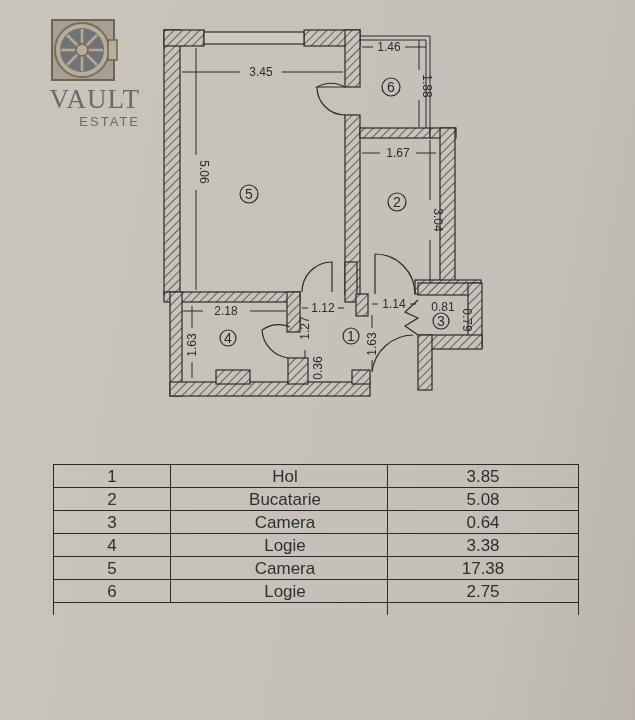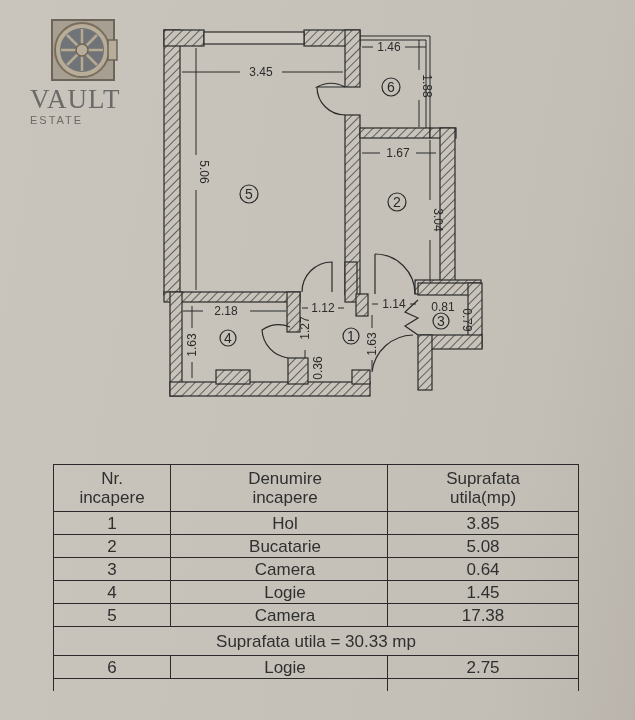--- a/index.html
+++ b/index.html
@@ -10,7 +10,7 @@
     color:#2b2b2b;
   }
   .logo { position:absolute; left:30px; top:18px; width:110px; height:130px; }
-  .logo-text { position:absolute; left:0; top:66px; width:110px; text-align:left;
+  .logo-text { position:absolute; left:0; top:66px; width:110px; text-align:right;
     font-family:"Liberation Serif", serif; font-size:27px; letter-spacing:1px; color:#6b6a68; }
   .logo-sub { position:absolute; left:0; top:96px; width:110px; text-align:left;
     font-size:11px; letter-spacing:2px; color:#6b6a68; }

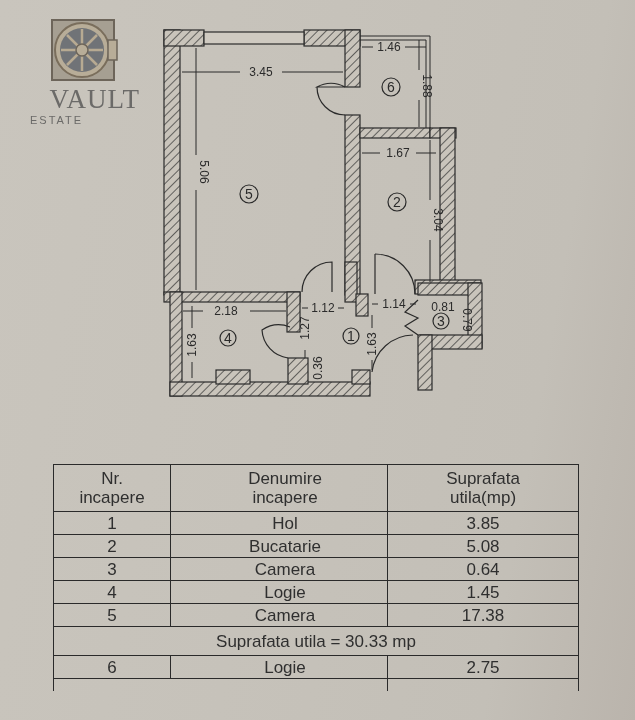--- a/index.html
+++ b/index.html
@@ -12,8 +12,8 @@
   .logo { position:absolute; left:30px; top:18px; width:110px; height:130px; }
   .logo-text { position:absolute; left:0; top:66px; width:110px; text-align:right;
     font-family:"Liberation Serif", serif; font-size:27px; letter-spacing:1px; color:#6b6a68; }
-  .logo-sub { position:absolute; left:0; top:96px; width:110px; text-align:left;
-    font-size:11px; letter-spacing:2px; color:#6b6a68; }
+  .logo-sub { position:absolute; left:0; top:96px; width:110px; text-align:right;
+    font-size:13px; letter-spacing:2px; color:#6b6a68; }
   .plan { position:absolute; left:0; top:0; width:635px; height:420px; }
   .plan text { font-family:"Liberation Sans", sans-serif; fill:#2b2b2b; }
   table.rooms {

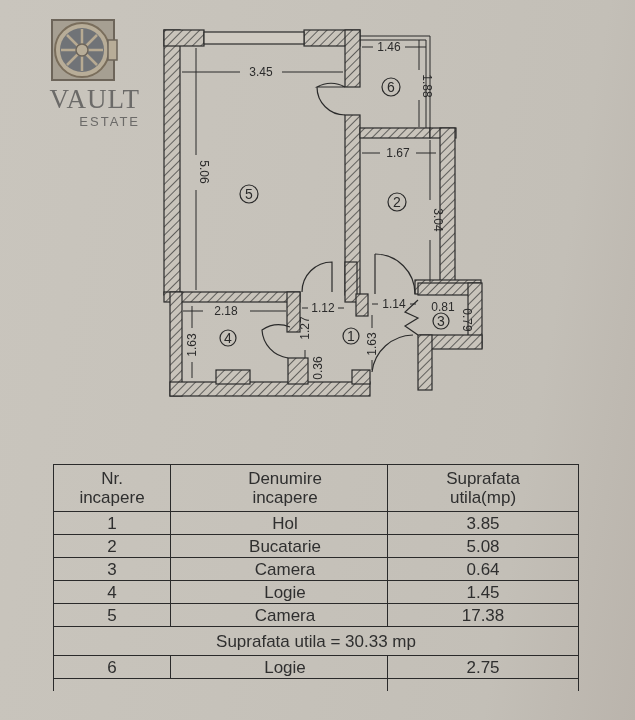--- a/index.html
+++ b/index.html
@@ -174,20 +174,6 @@
 
 <table class="rooms">
   <tbody>
-      <tr>
-    <th class="c1">
-      <div>Nr.</div>
-      <div>incapere</div>
-    </th>
-    <th class="c2" style="text-align:center">
-      <div>Denumire</div>
-      <div>incapere</div>
-    </th>
-    <th class="c3">
-      <div>Suprafata</div>
-      <div>utila(mp)</div>
-    </th>
-  </tr>
   <tr class="row">
     <td class="c1">1</td>
     <td class="c2">Hol</td>

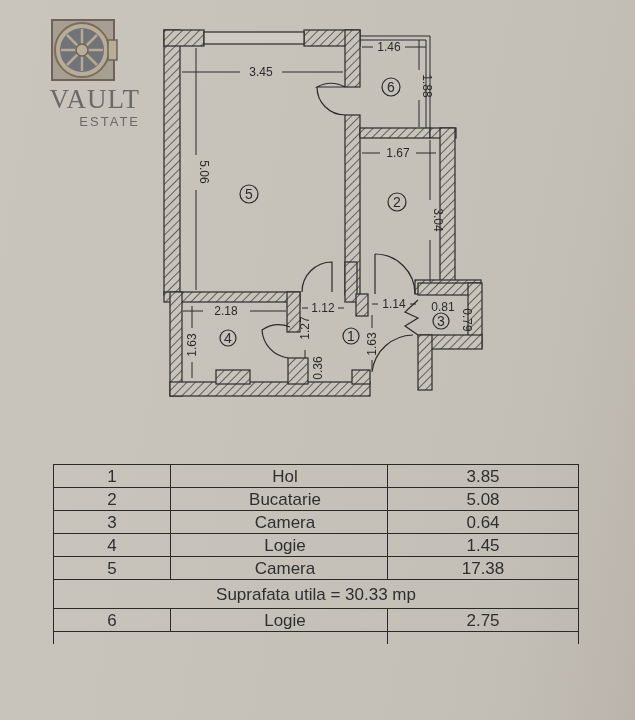--- a/index.html
+++ b/index.html
@@ -192,7 +192,7 @@
   <tr class="row">
     <td class="c1">4</td>
     <td class="c2">Logie</td>
-    <td class="c3">1.45</td>
+    <td class="c3">3.38</td>
   </tr>
   <tr class="row">
     <td class="c1">5</td>

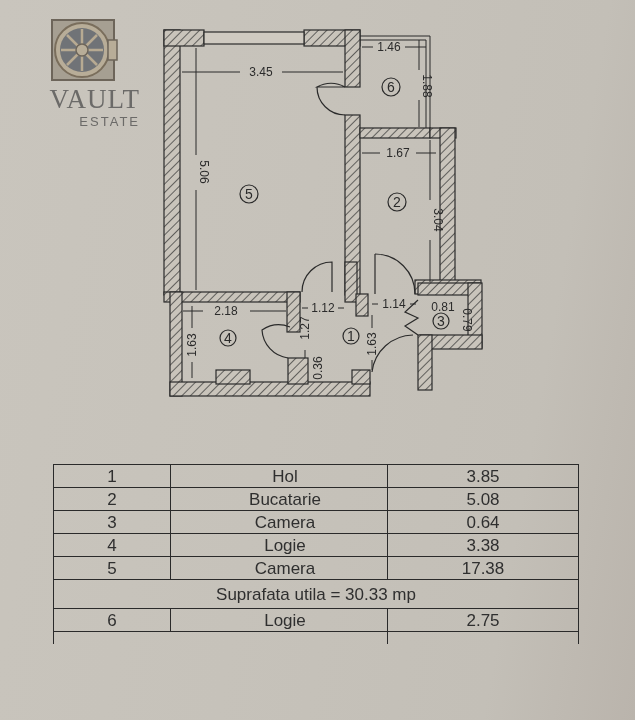--- a/index.html
+++ b/index.html
@@ -199,9 +199,6 @@
     <td class="c2">Camera</td>
     <td class="c3">17.38</td>
   </tr>
-  <tr class="sum">
-    <td colspan="3">Suprafata utila = 30.33 mp</td>
-  </tr>
   <tr class="row">
     <td class="c1">6</td>
     <td class="c2">Logie</td>

